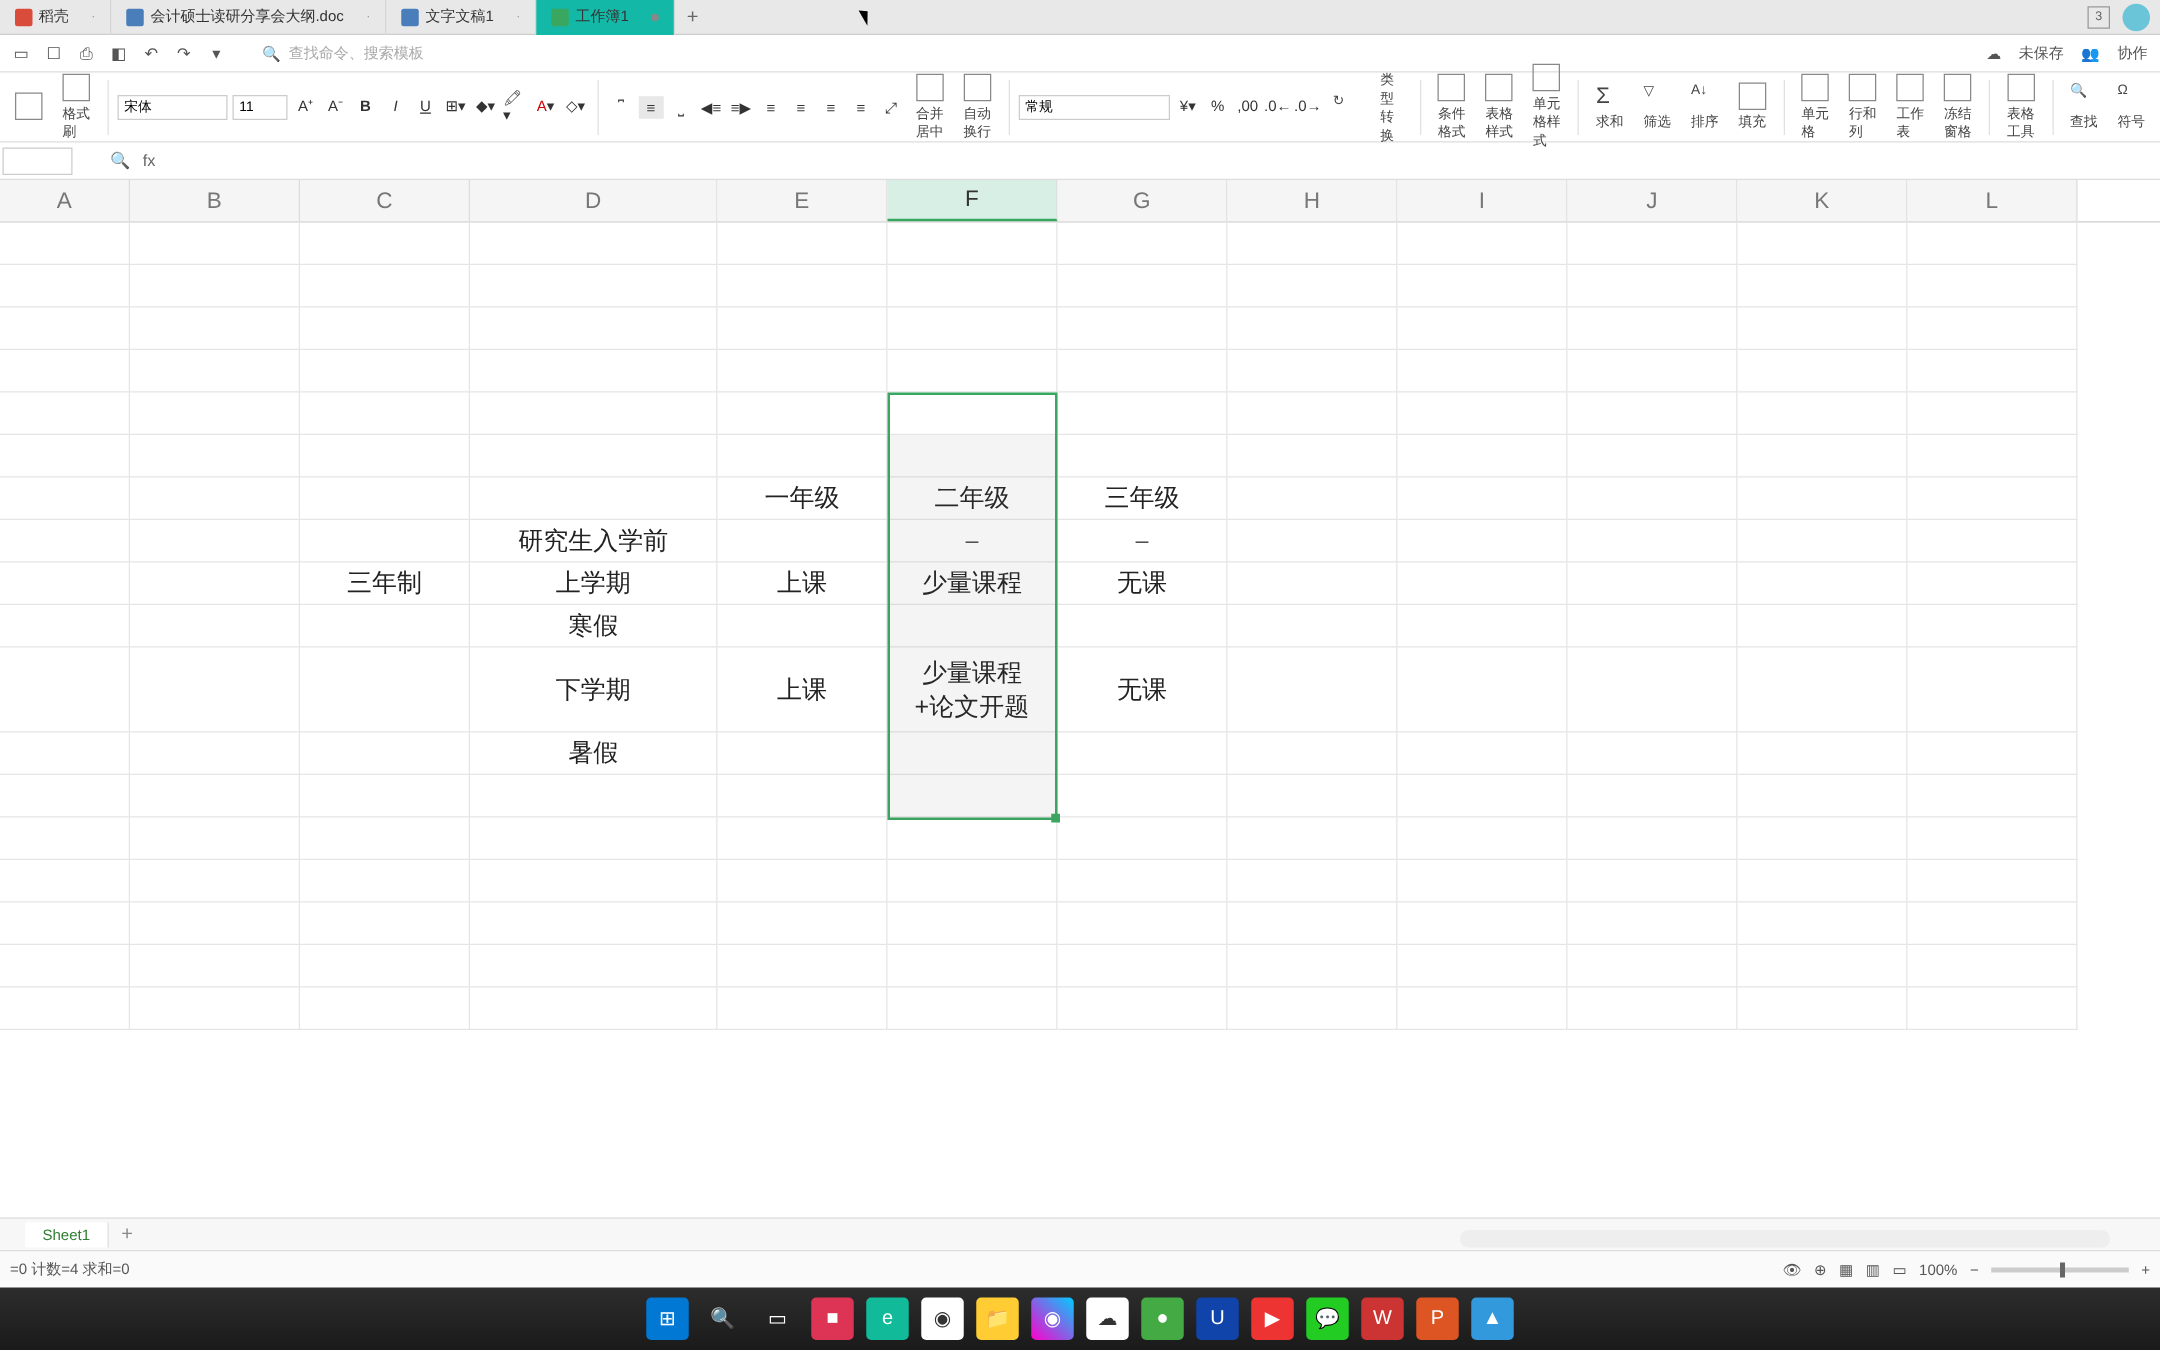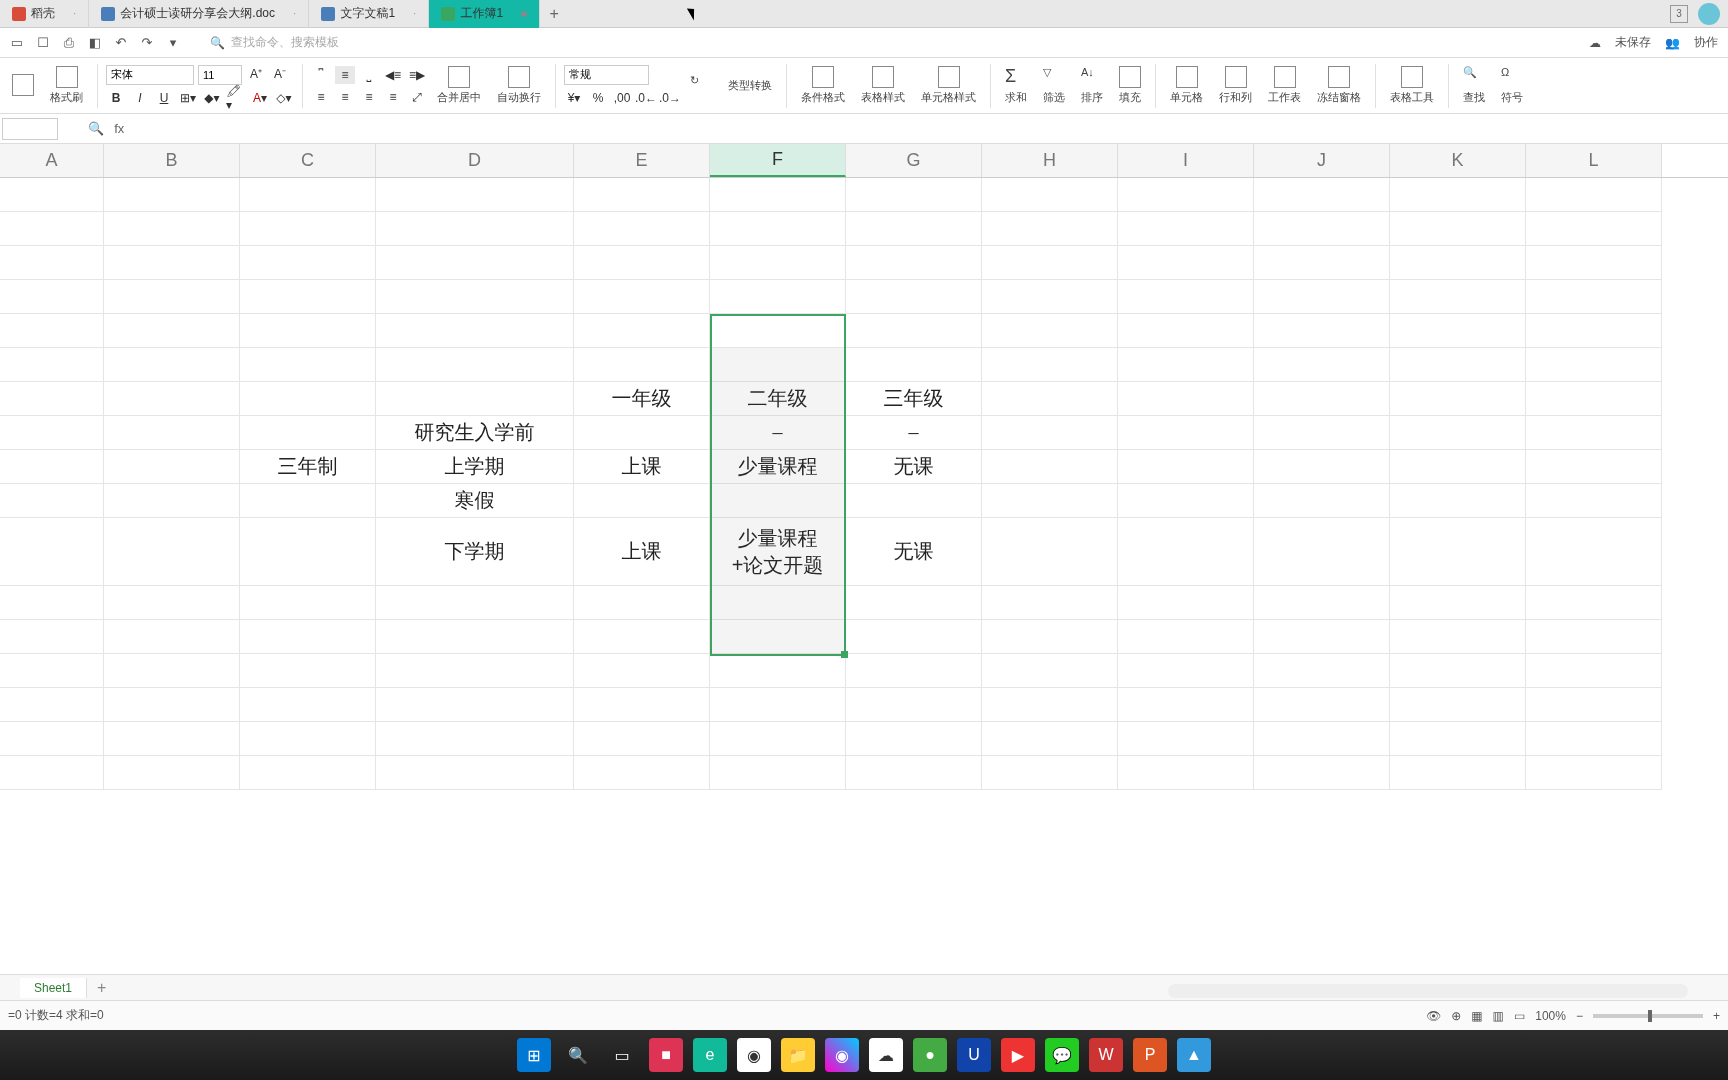--- a/index.html
+++ b/index.html
@@ -35,7 +35,7 @@
 .rib-btn-lg { display: flex; flex-direction: column; align-items: center; font-size: 11px; color: #444; padding: 2px 6px; cursor: pointer; }
 .rib-btn-lg .ico { width: 22px; height: 22px; border: 1px solid #888; margin-bottom: 2px; }
 .rib-sep { width: 1px; height: 44px; background: #e0e0e0; margin: 0 4px; }
-.font-box { display: flex; flex-direction: column; gap: 4px; }
+.font-box { display: flex; gap: 4px; }
 .font-sel { display: flex; gap: 4px; }
 .font-name { width: 88px; height: 20px; border: 1px solid #ccc; font-size: 11px; padding: 0 4px; display: flex; align-items: center; }
 .font-size { width: 44px; height: 20px; border: 1px solid #ccc; font-size: 11px; padding: 0 4px; display: flex; align-items: center; }

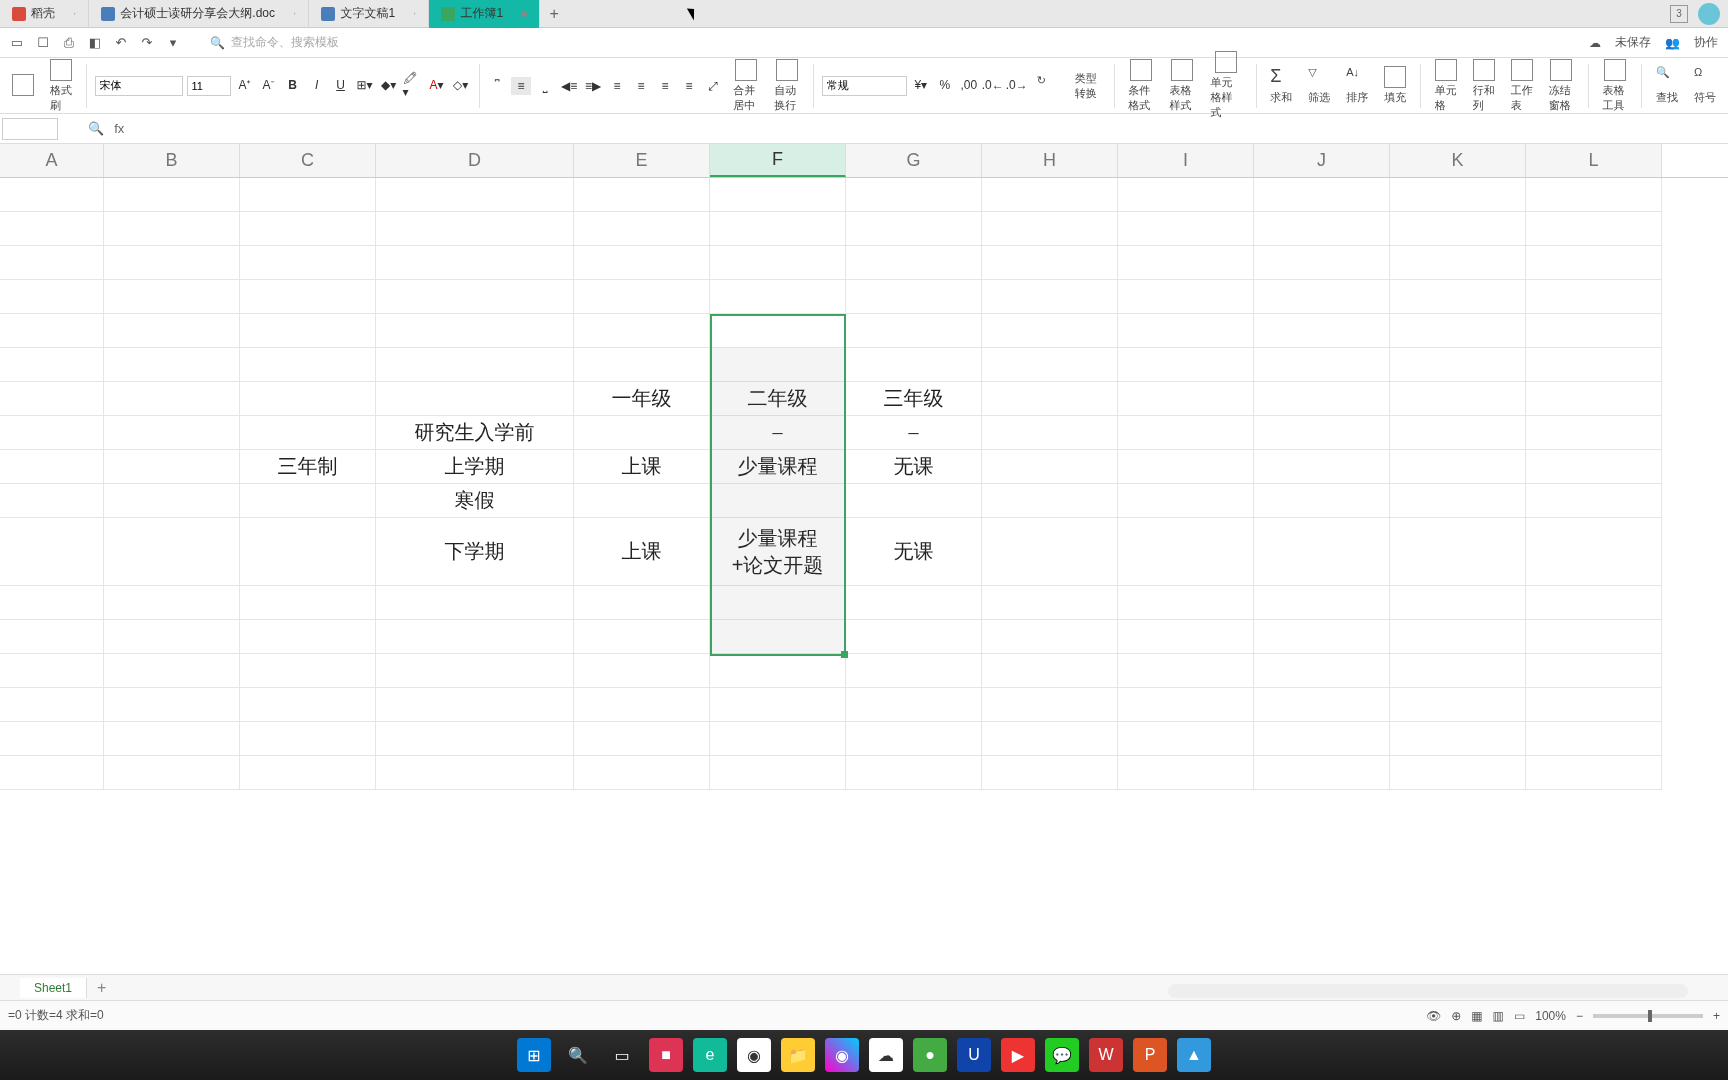--- a/index.html
+++ b/index.html
@@ -41,7 +41,7 @@
 .font-size { width: 44px; height: 20px; border: 1px solid #ccc; font-size: 11px; padding: 0 4px; display: flex; align-items: center; }
 .fmt-row { display: flex; gap: 4px; }
 .fmt-btn { width: 20px; height: 18px; display: flex; align-items: center; justify-content: center; font-size: 12px; color: #333; cursor: pointer; }
-.num-box { width: 85px; height: 20px; border: 1px solid #ccc; font-size: 11px; padding: 0 4px; display: flex; align-items: center; }
+.num-box { width: 121px; height: 20px; border: 1px solid #ccc; font-size: 11px; padding: 0 4px; display: flex; align-items: center; }
 
 
 .fbar { height: 30px; border-bottom: 1px solid #ddd; display: flex; align-items: center; }

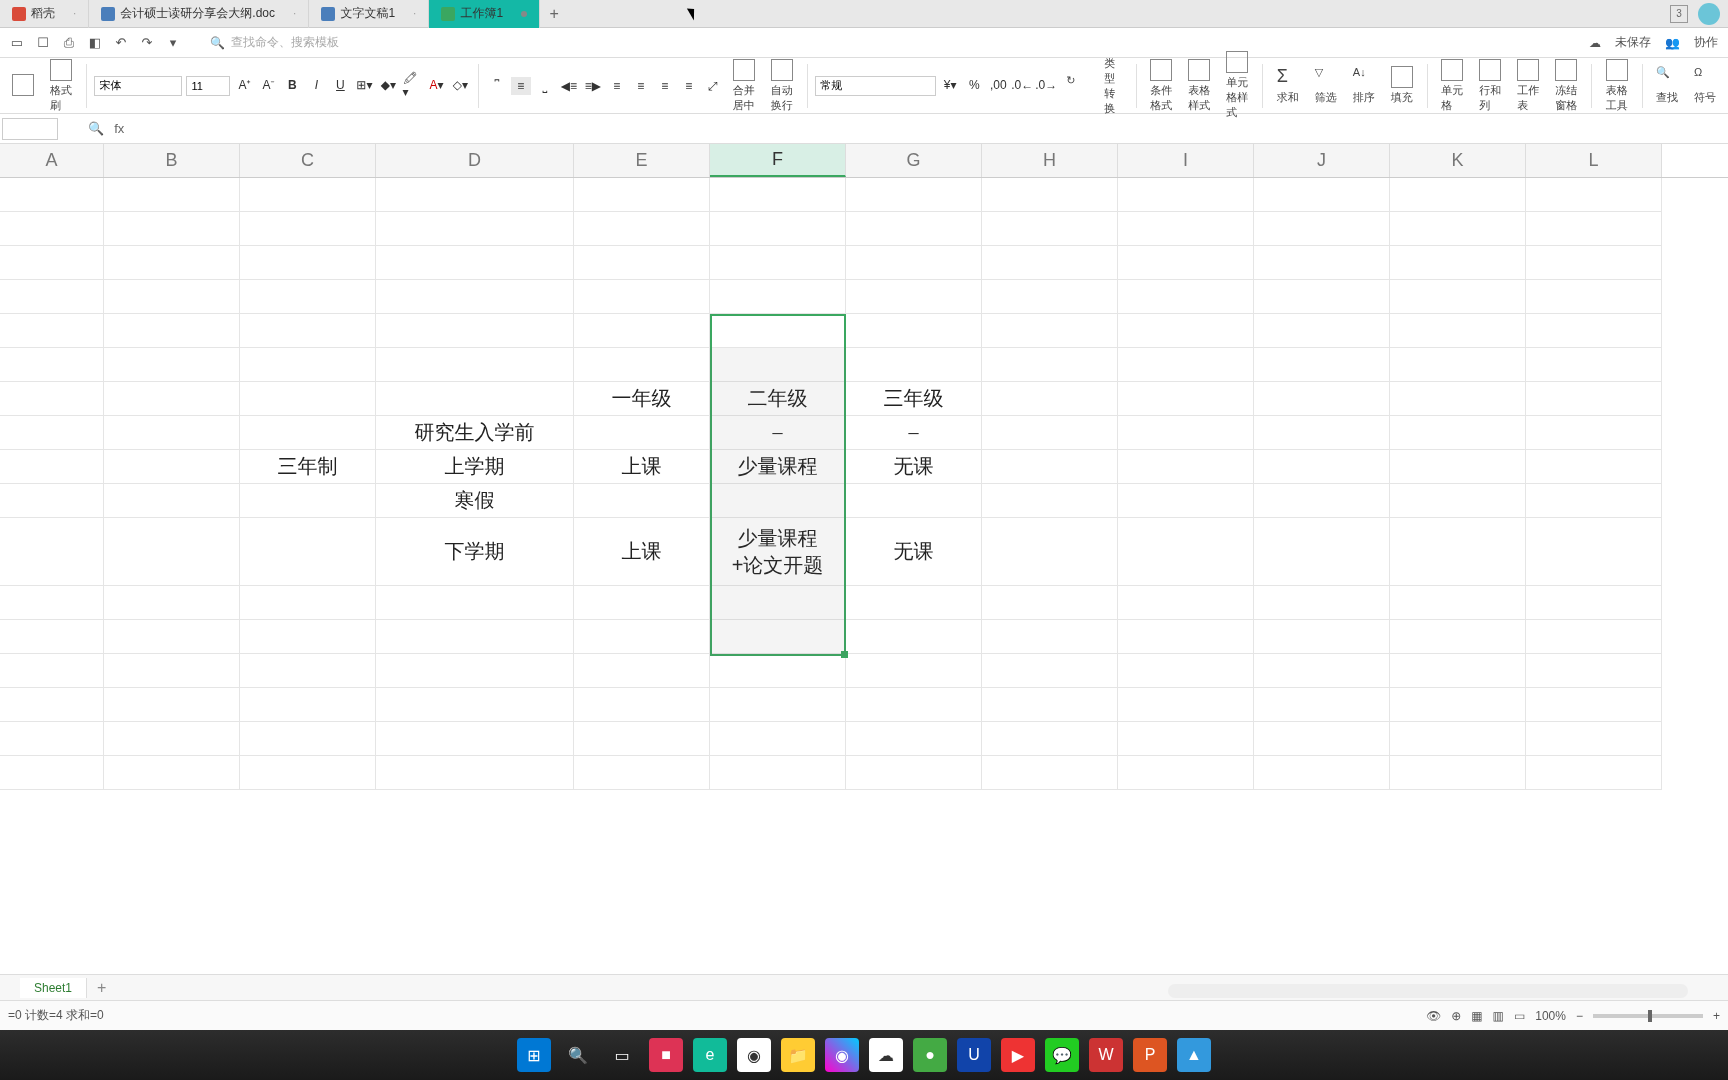--- a/index.html
+++ b/index.html
@@ -482,6 +482,20 @@
         <div class="cell wL h2"></div>
       </div>
 
+    <div class="row">
+        <div class="cell wA"></div>
+        <div class="cell wB"></div>
+        <div class="cell wC"></div>
+        <div class="cell wD">暑假</div>
+        <div class="cell wE"></div>
+        <div class="cell wF"></div>
+        <div class="cell wG"></div>
+        <div class="cell wH"></div>
+        <div class="cell wI"></div>
+        <div class="cell wJ"></div>
+        <div class="cell wK"></div>
+        <div class="cell wL"></div>
+      </div>
 
     <div class="row">
         <div class="cell wA"></div>

